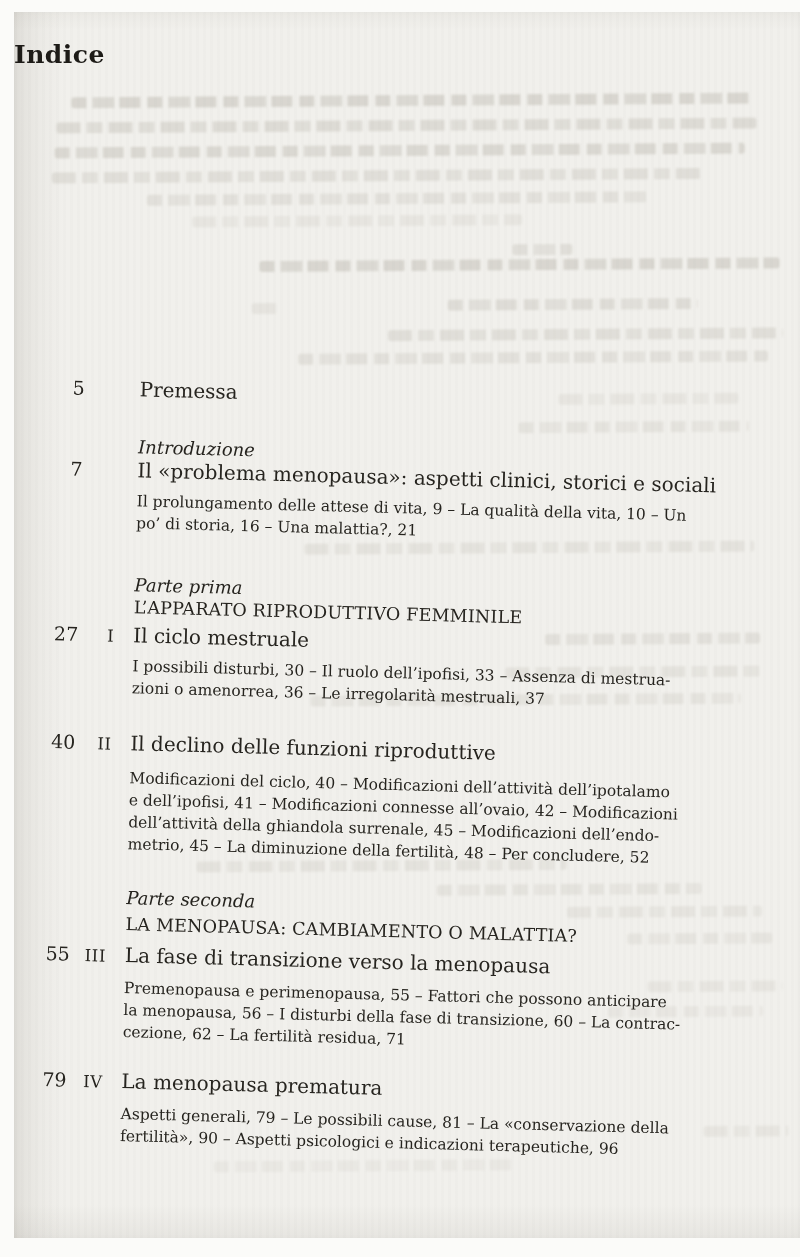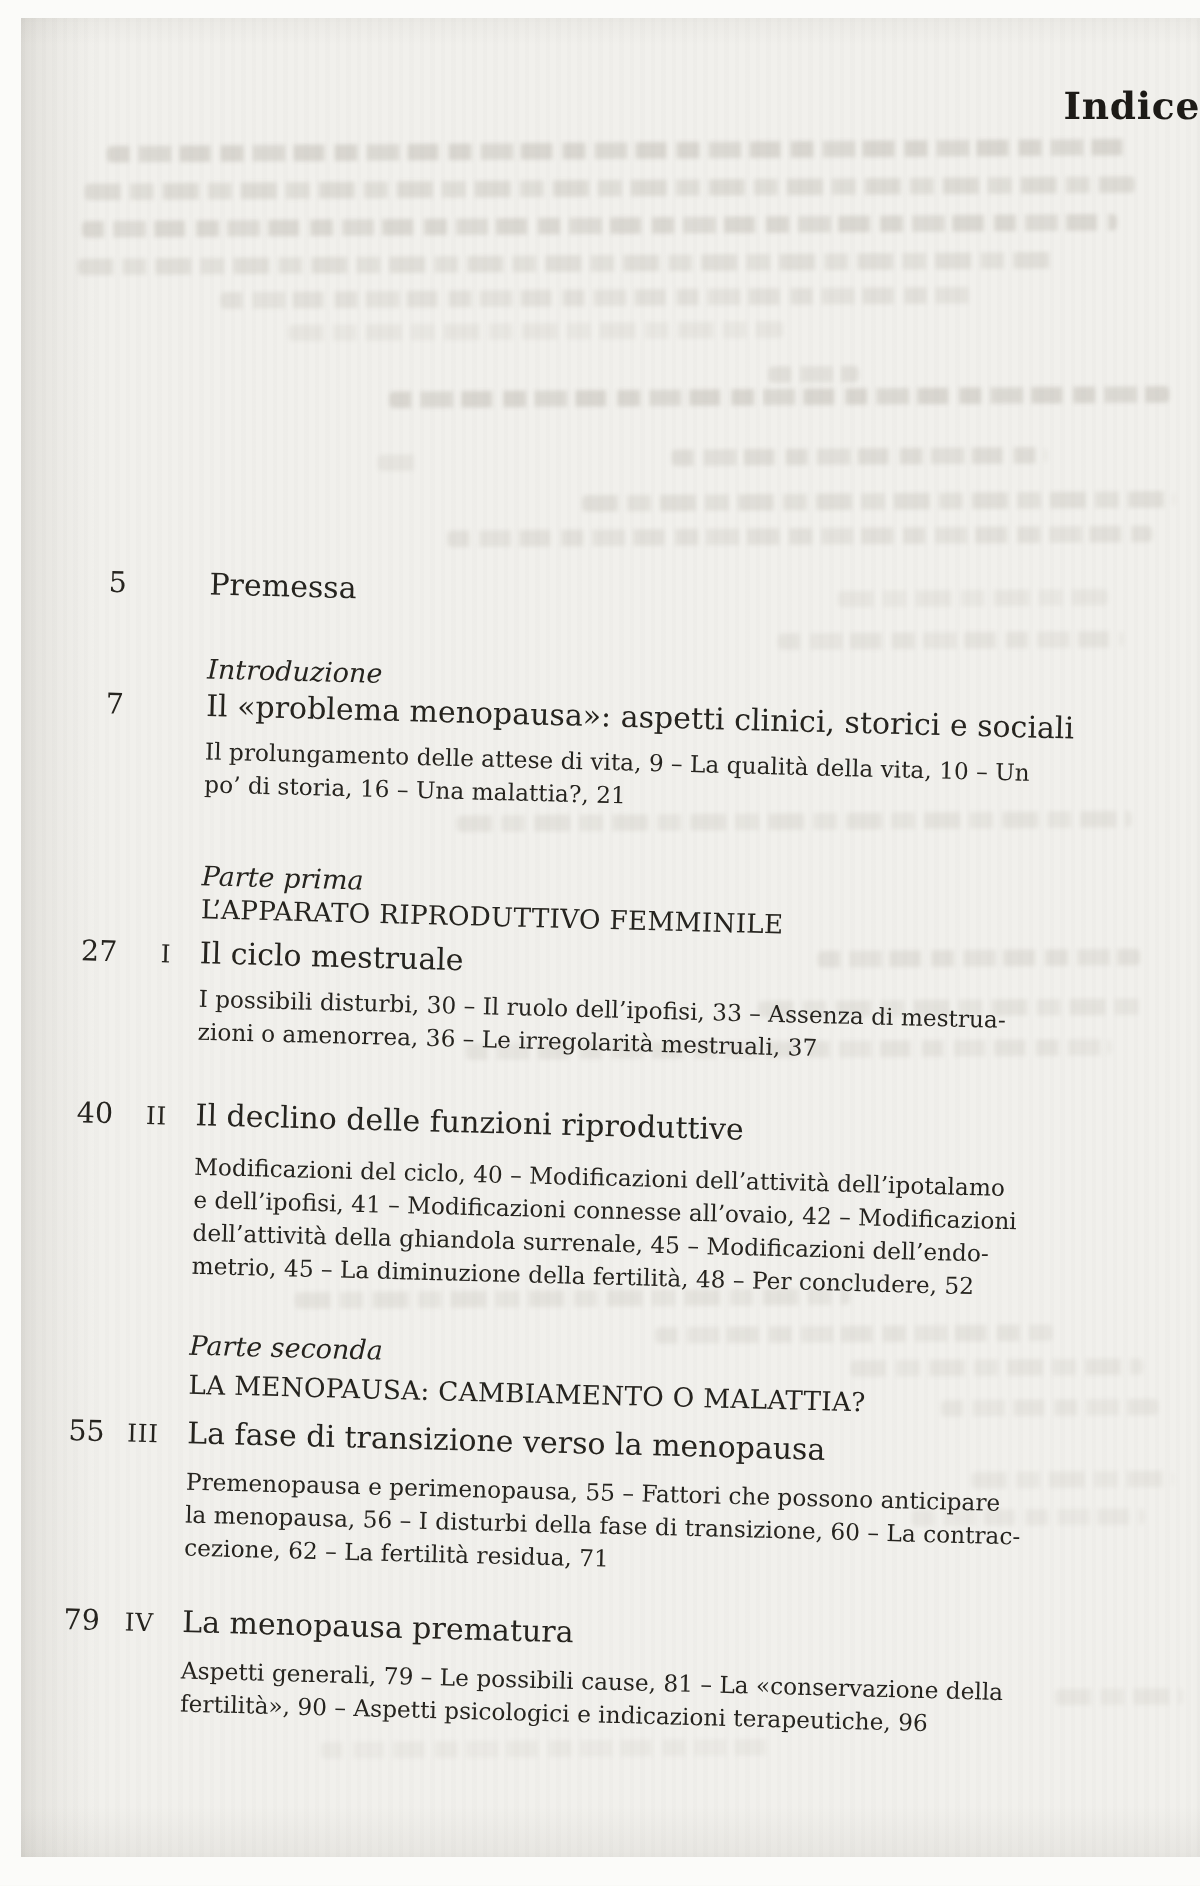--- a/index.html
+++ b/index.html
@@ -34,10 +34,10 @@
   }
   .doc-title {
     position: absolute;
-    top: 44px;
+    top: 28px;
     left: 0;
     width: 100%;
-    text-align: right;
+    text-align: left;
     font-size: 25px;
     font-weight: bold;
     letter-spacing: 0.5px;

